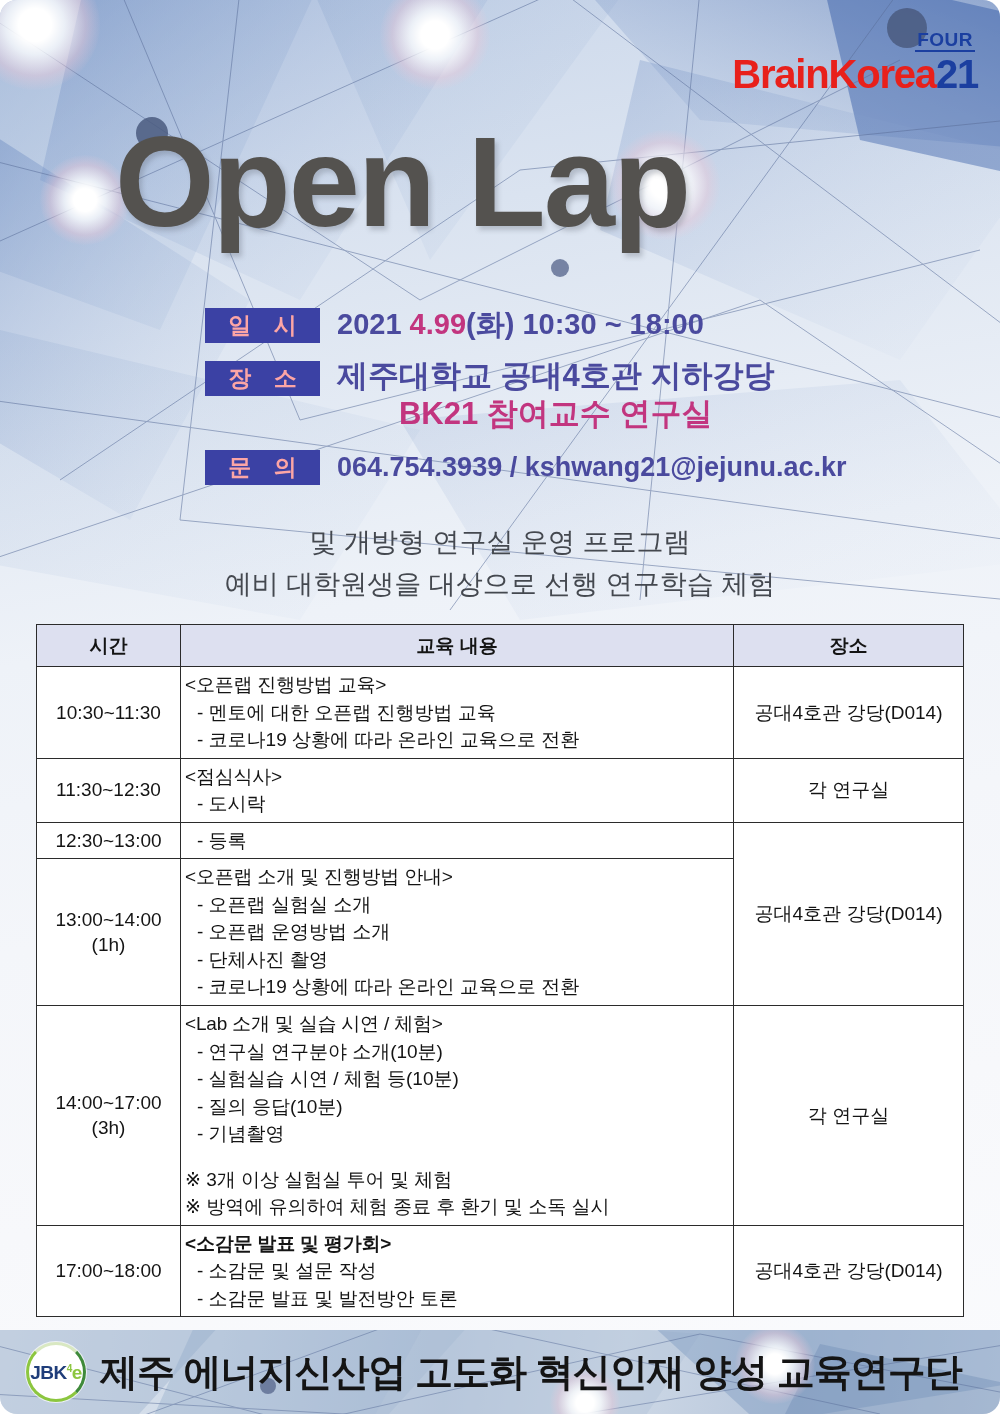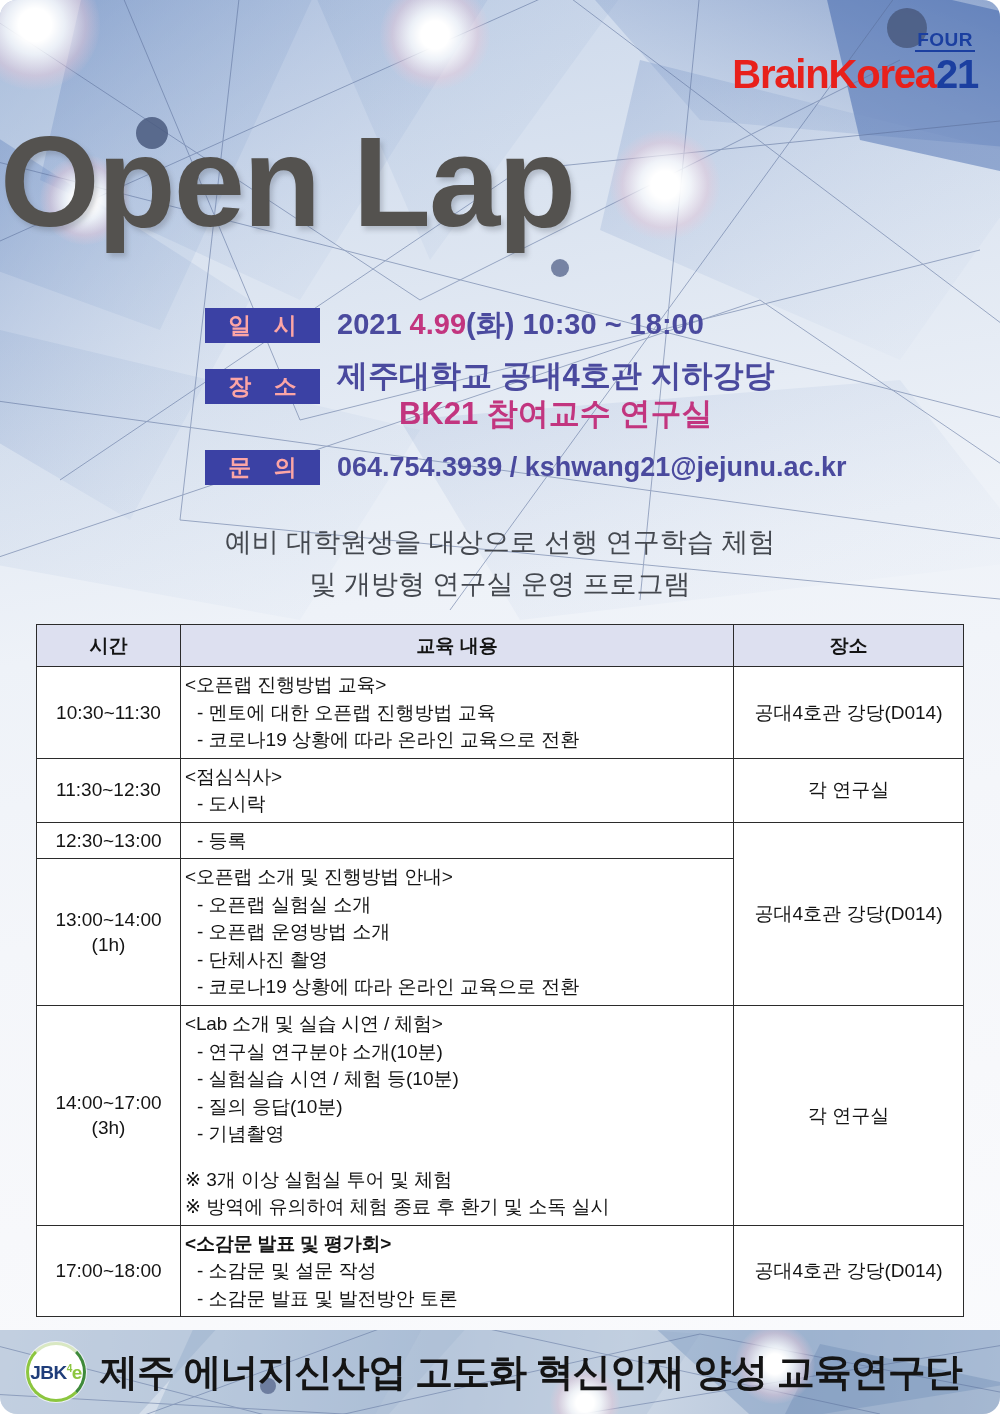--- a/index.html
+++ b/index.html
@@ -71,6 +71,7 @@
     position: absolute;
     top: 118px;
     left: 0; width: 804px;
+    text-align: center;
     font-size: 128px;
     font-weight: bold;
     color: #54524f;

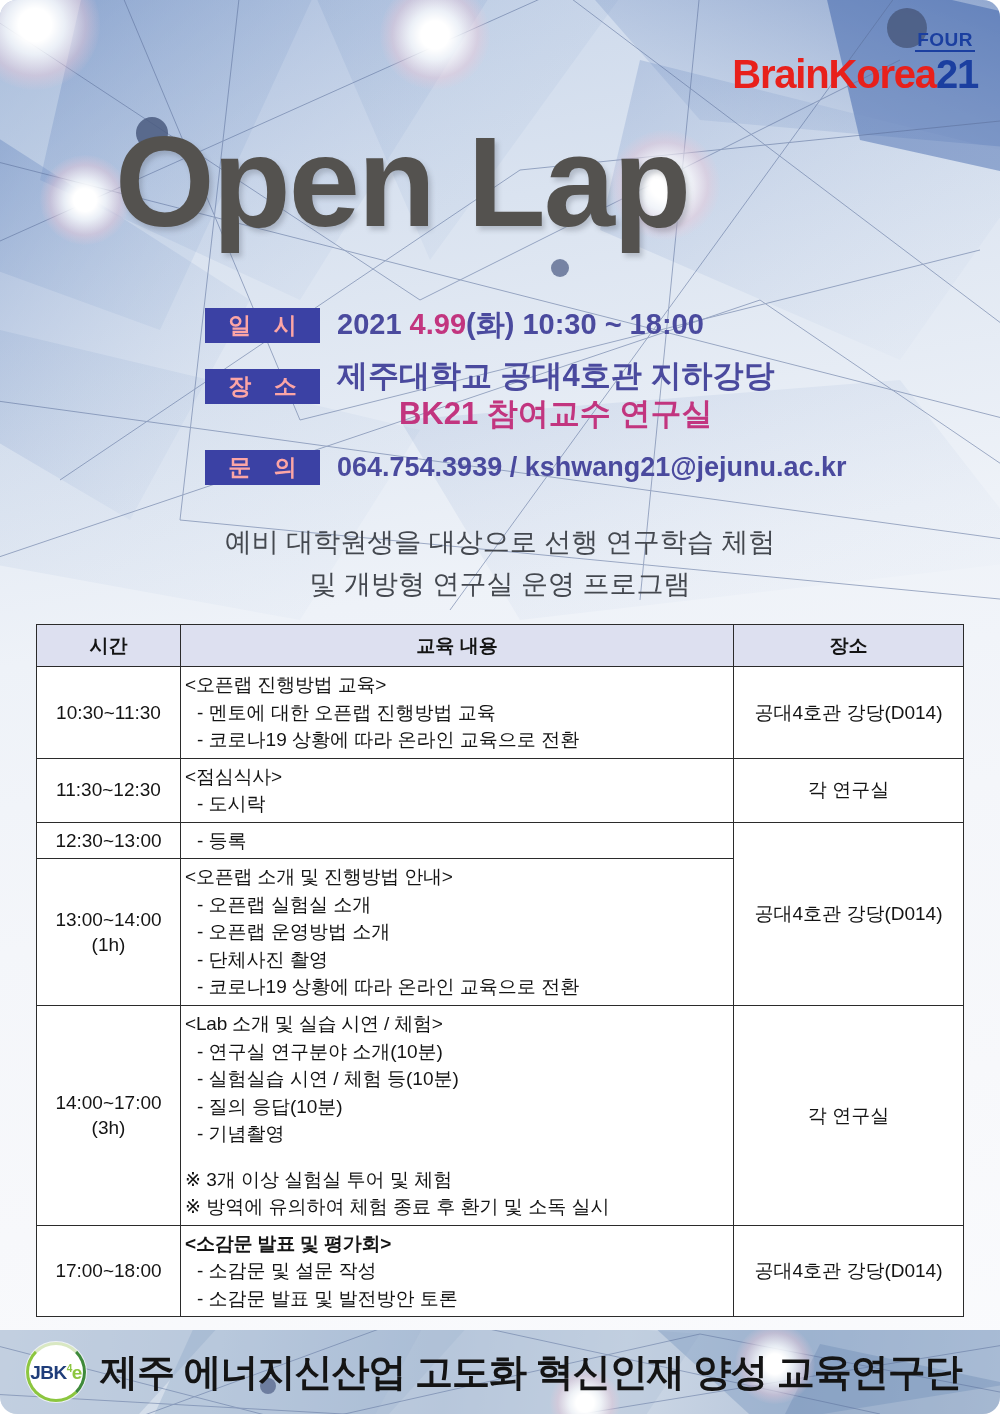--- a/index.html
+++ b/index.html
@@ -115,7 +115,7 @@
   .info-value .hl { color: #c2357f; }
   .row-date { margin-bottom: 14px; }
   .row-place { margin-bottom: 16px; }
-  .row-place .info-label { margin-top: 12px; }
+  .row-place .info-label { margin-top: 4px; }
   .row-place .info-value { font-size: 31px; line-height: 1.24; text-align: center; }
   .place-line2 { color: #c2357f; }
   .row-contact .info-value { font-size: 27px; padding-top: 2px; }

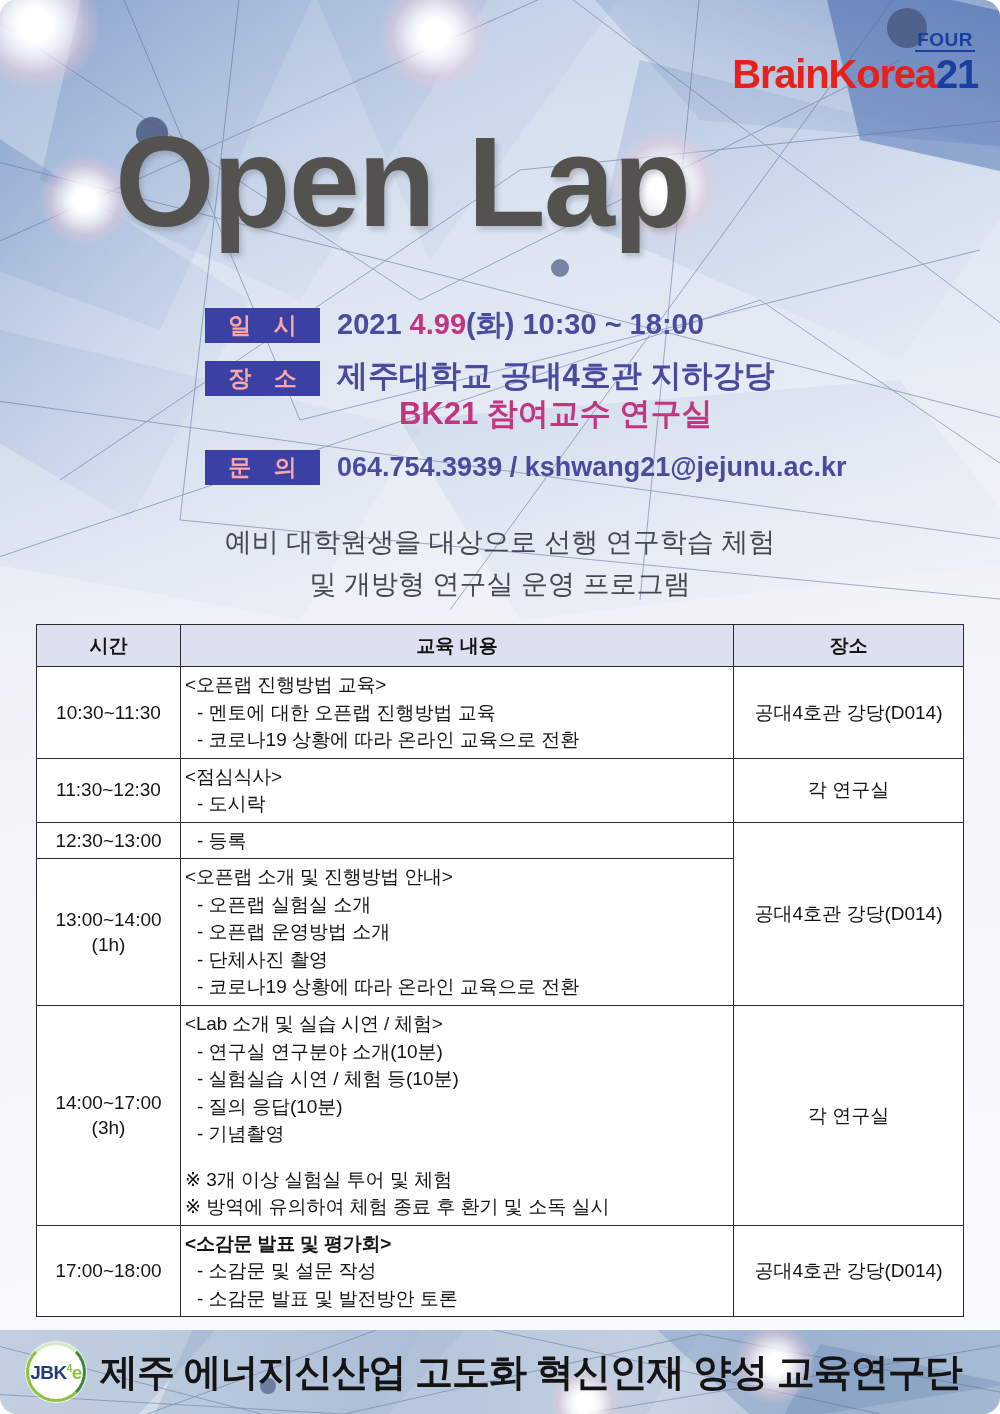--- a/index.html
+++ b/index.html
@@ -304,8 +304,8 @@
   </div>
 
   <div class="subtitle">
+    <div>및 개방형 연구실 운영 프로그램</div>
     <div>예비 대학원생을 대상으로 선행 연구학습 체험</div>
-    <div>및 개방형 연구실 운영 프로그램</div>
   </div>
 
   <table class="schedule">

